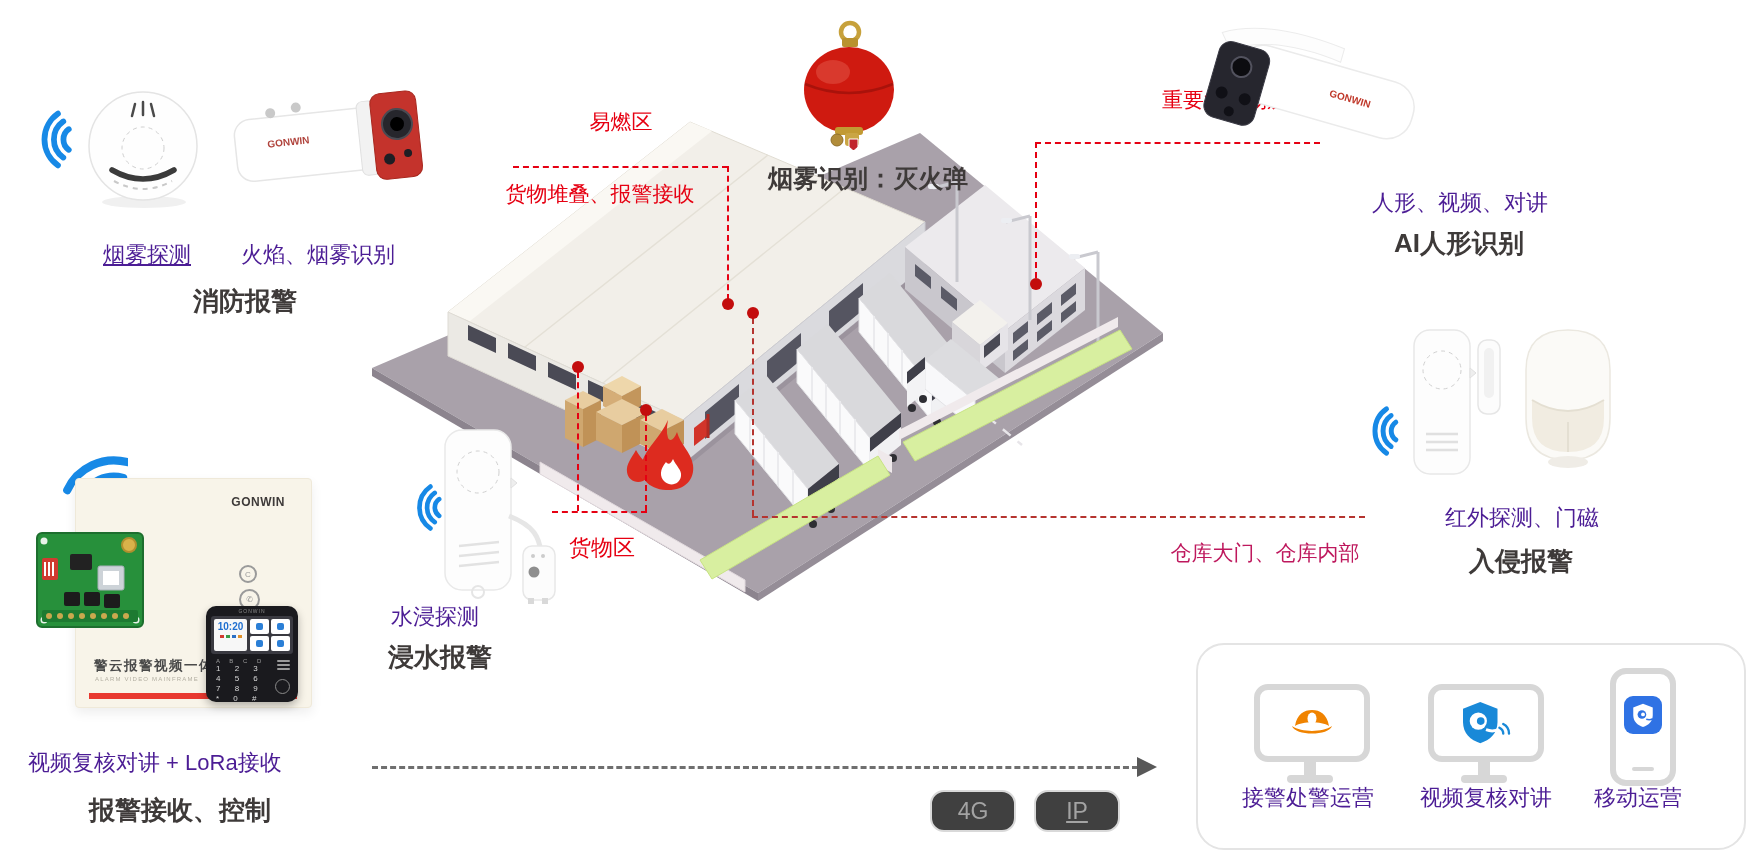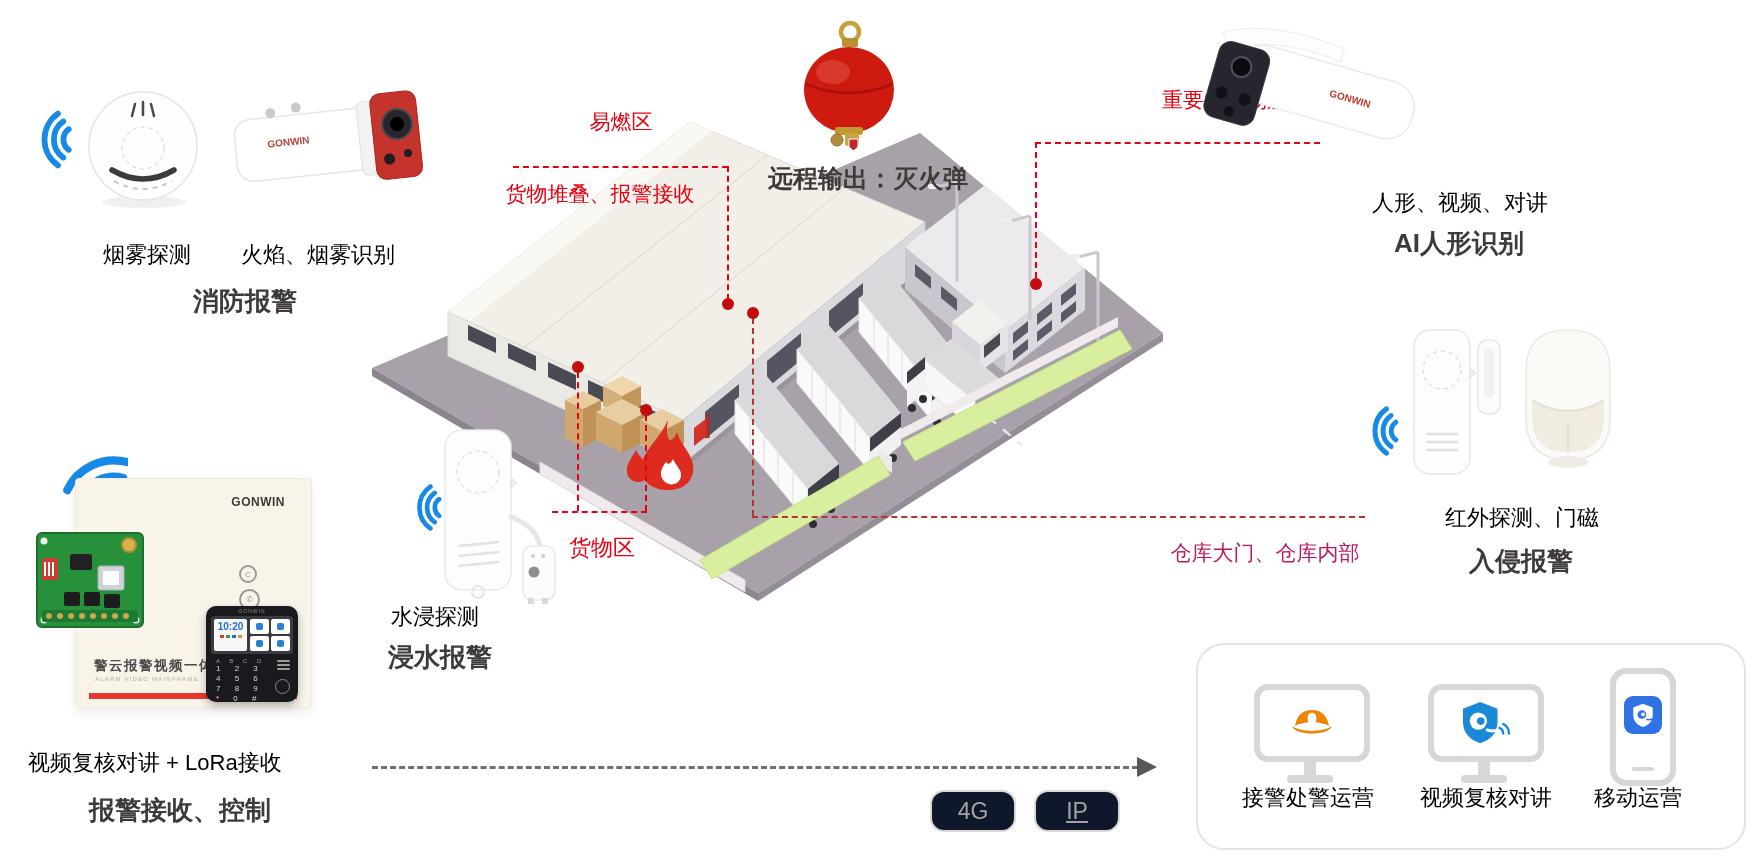--- a/index.html
+++ b/index.html
@@ -229,7 +229,7 @@
     <rect x="48" y="115" width="14" height="13" rx="3" fill="#caa544"></rect>
     <path d="M52,121 l9,0 l0,8 l-4.5,4 l-4.5,-4 Z" fill="#c1272d" stroke="#fff"></path>
   </svg>
-  <div class="abs ttl" style="left:768px;top:162px;font-size:25px;text-align:left;">远程输出：灭火弹</div>
+  <div class="abs ttl" style="left:768px;top:162px;font-size:25px;text-align:left;">烟雾识别：灭火弹</div>
 
   <svg class="abs wifi" style="left:34px;top:108px;" width="42" height="63">
       <use href="#sym-wifi"></use>

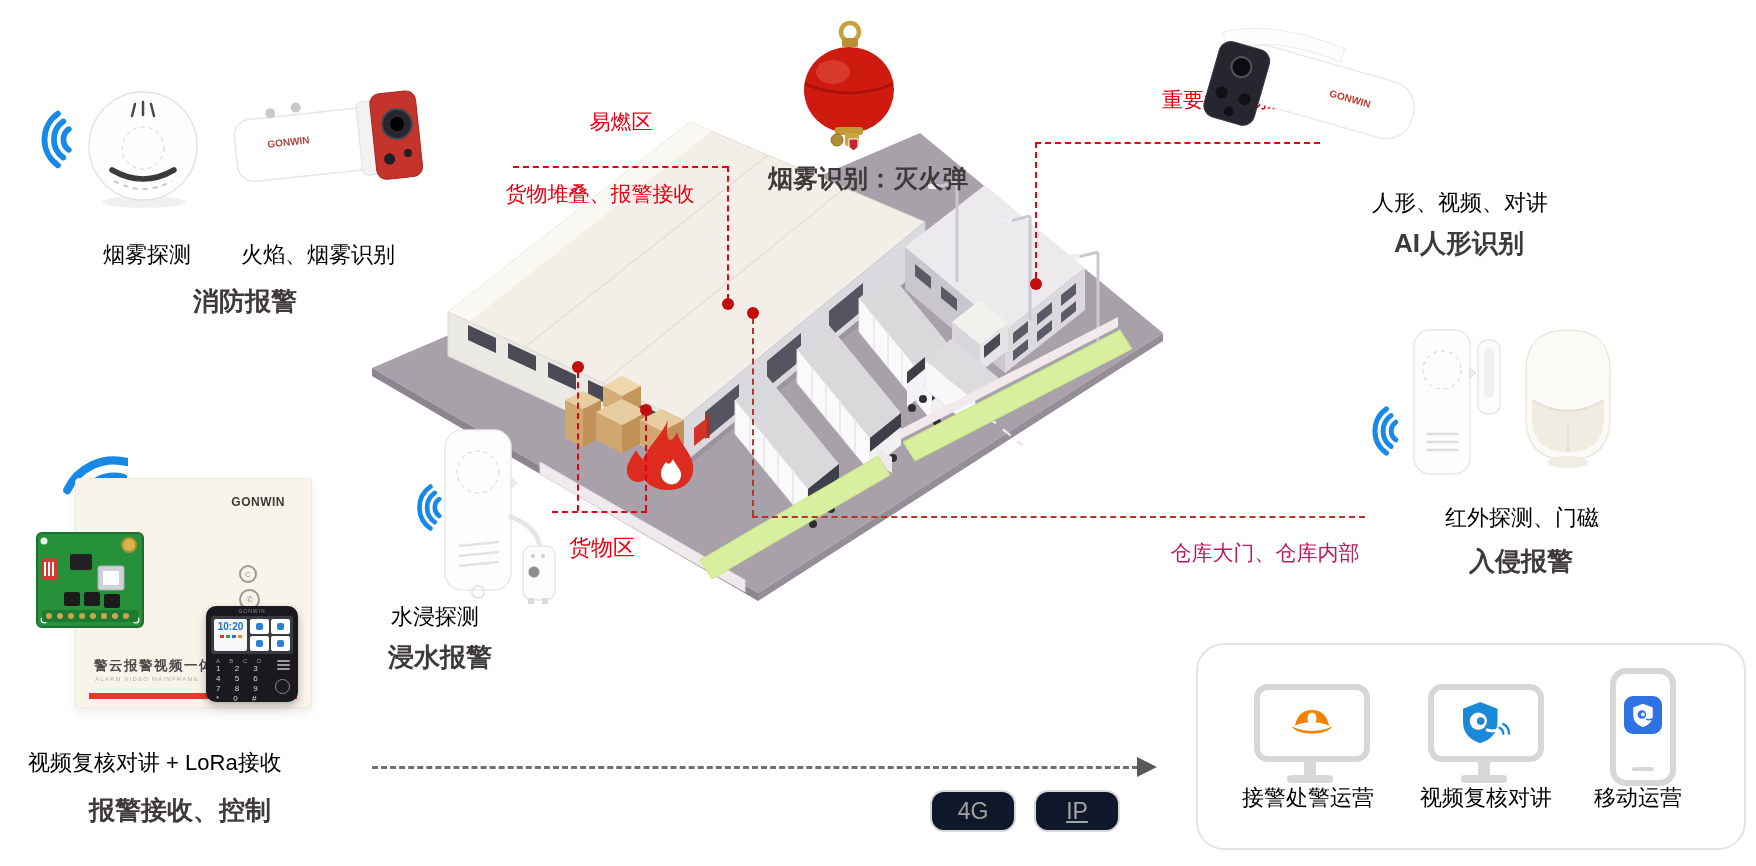--- a/index.html
+++ b/index.html
@@ -6,7 +6,7 @@
   .canvas{position:relative;width:1756px;height:866px;background:#fff;overflow:hidden;
           font-family:"Liberation Sans","DejaVu Sans",sans-serif;}
   .abs{position:absolute;}
-  .lbl{color:#000000;font-size:22px;text-align:center;white-space:nowrap;}
+  .lbl{color:#4c1d95;font-size:22px;text-align:center;white-space:nowrap;}
   .ttl{color:#3e3a39;font-size:26px;font-weight:700;text-align:center;white-space:nowrap;}
   .red{color:#e60012;font-size:21px;text-align:center;white-space:nowrap;}
   .dkred{color:#be185d;}

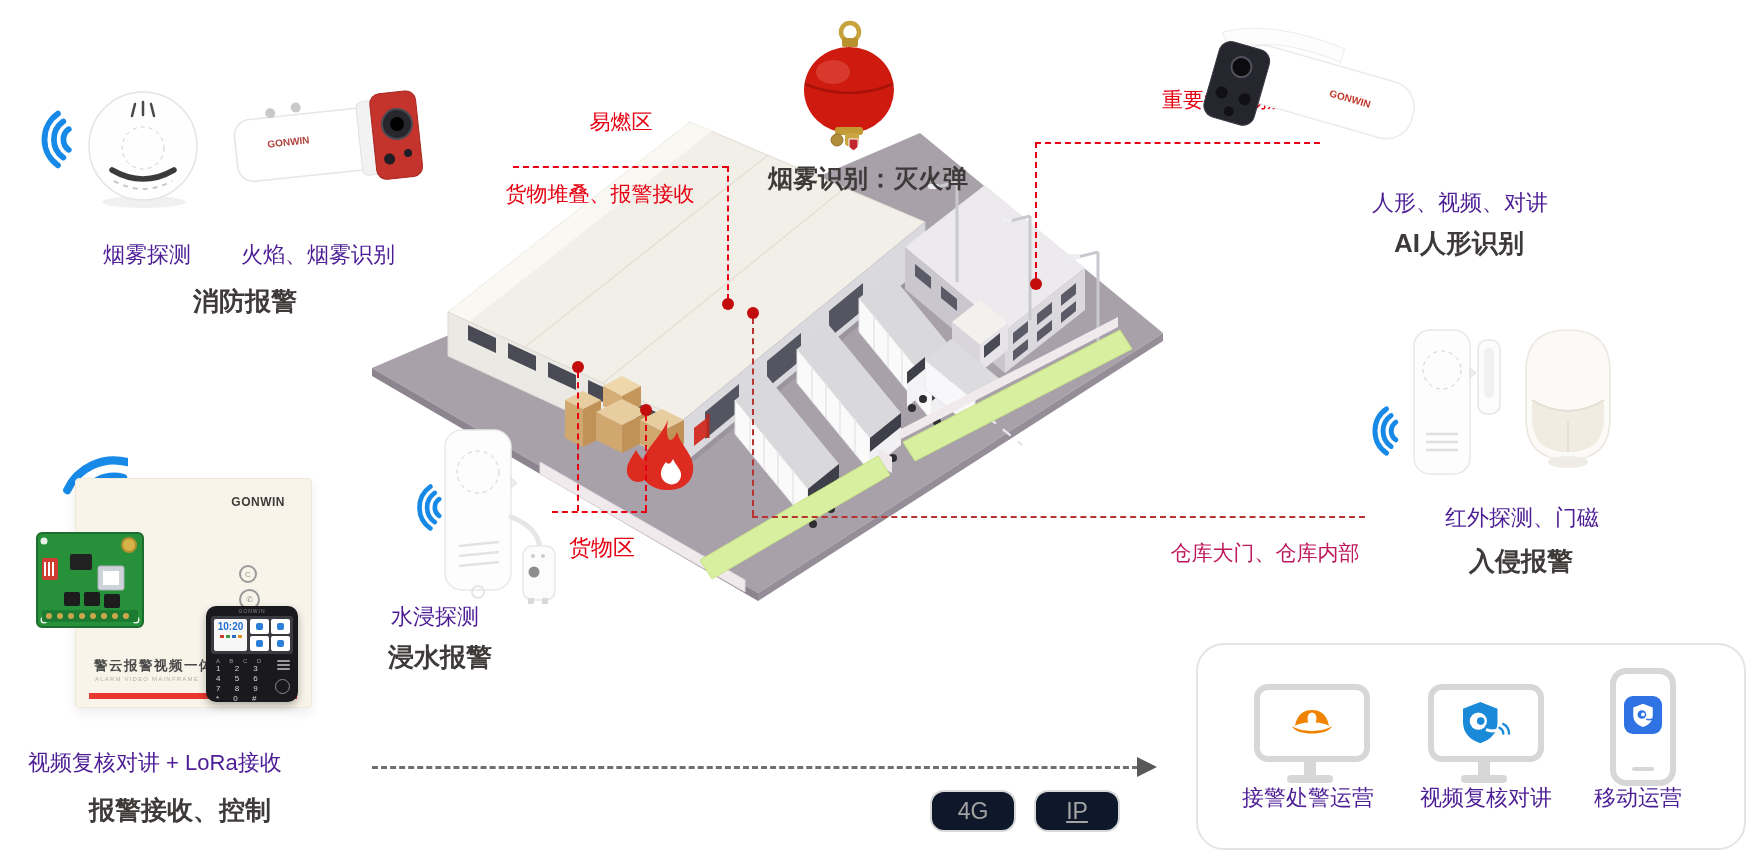--- a/index.html
+++ b/index.html
@@ -256,7 +256,7 @@
       <text x="46" y="60" font-size="10" font-weight="bold" fill="#b0433c">GONWIN</text>
     </g>
   </svg>
-  <div class="abs lbl" style="left:67px;top:240px;width:160px;">烟雾探测</div>
+  <div class="abs lbl" style="left:67px;top:240px;width:160px;text-decoration:underline;">烟雾探测</div>
   <div class="abs lbl" style="left:218px;top:240px;width:200px;">火焰、烟雾识别</div>
   <div class="abs ttl" style="left:145px;top:284px;width:200px;">消防报警</div>
 

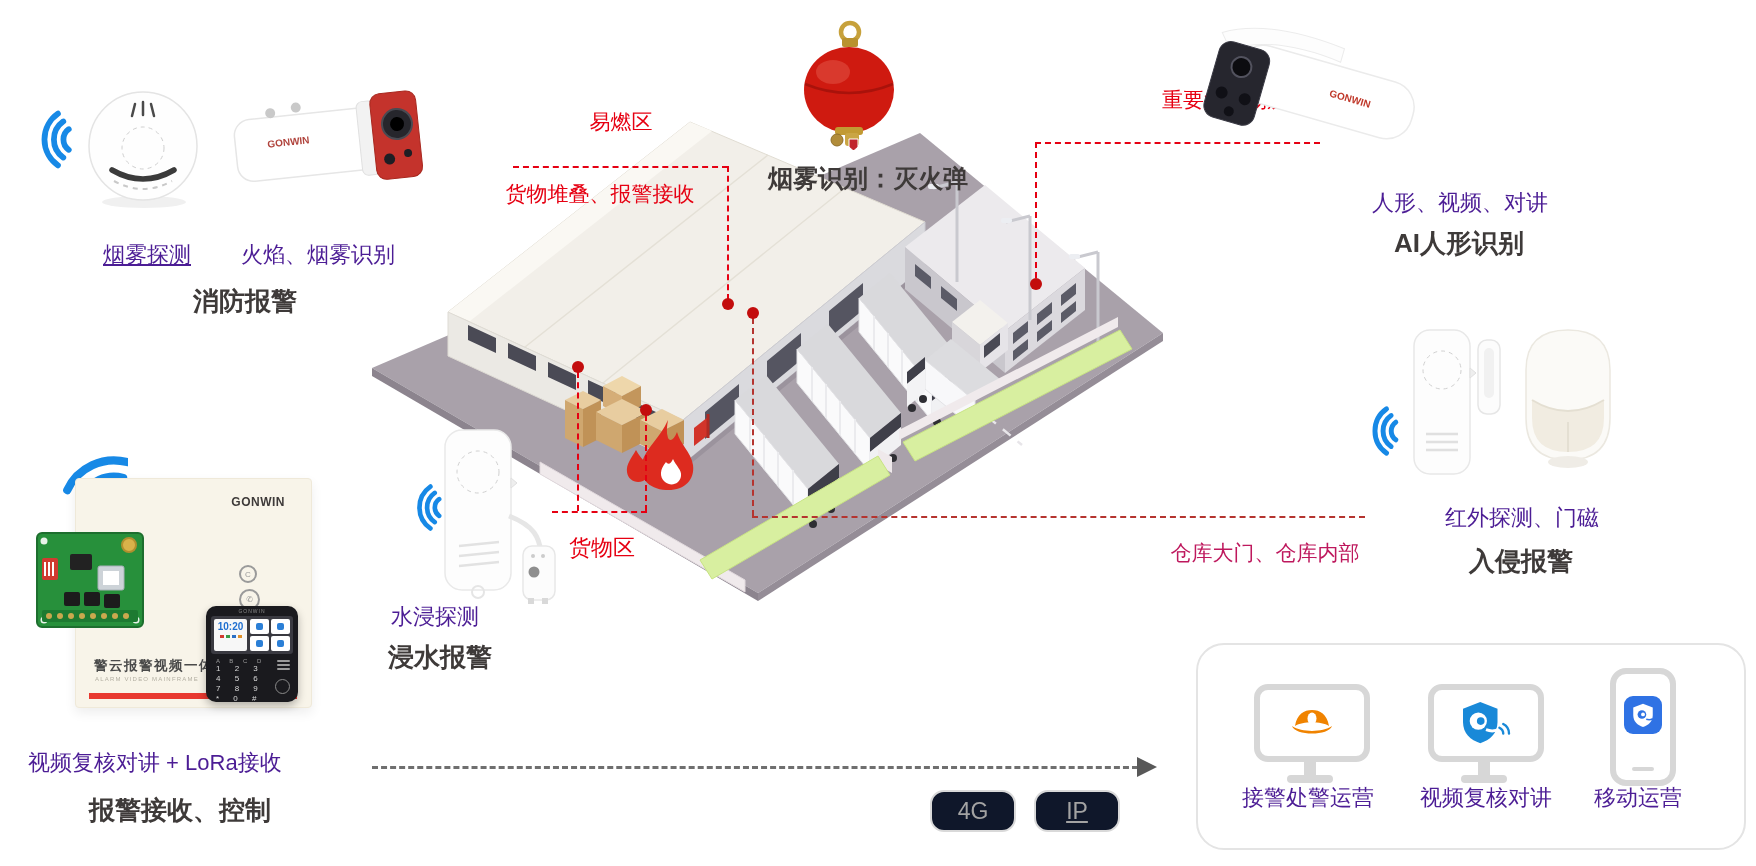--- a/index.html
+++ b/index.html
@@ -51,7 +51,7 @@
   .phone-bar{position:absolute;left:50%;bottom:9px;transform:translateX(-50%);width:22px;height:4px;border-radius:2px;background:#d7d7d7;}
   
   .badge{width:82px;height:38px;border:2px solid #d9d9d9;border-radius:14px;color:#a3a3a3;font-size:23px;
-         text-align:center;line-height:38px;background:#0f172a;}
+         text-align:center;line-height:38px;background:#404040;}
   .arrow-dash{border-top:3px dashed #6f6f6f;height:0;}
   .arrow-head{width:0;height:0;border-top:10px solid transparent;border-bottom:10px solid transparent;border-left:20px solid #585858;}
 </style>

